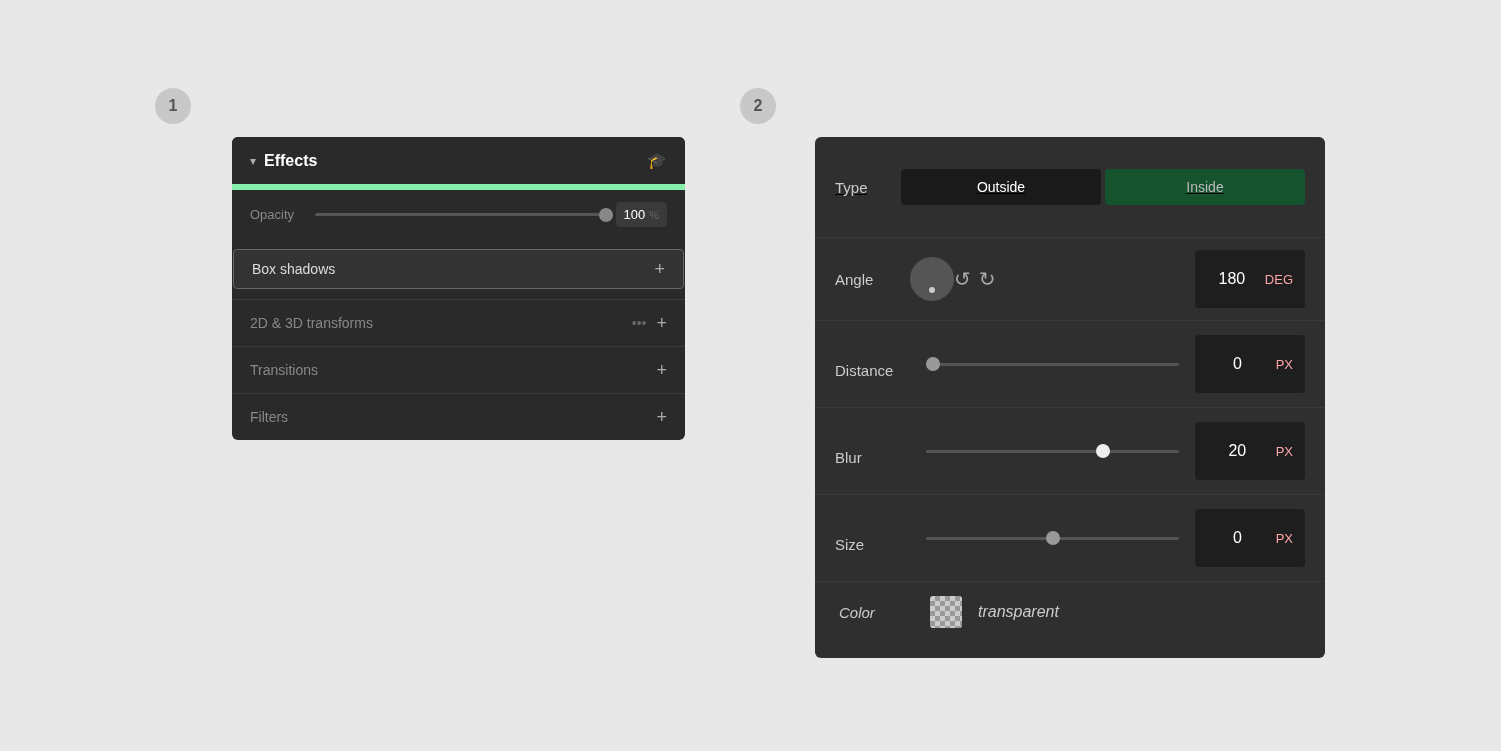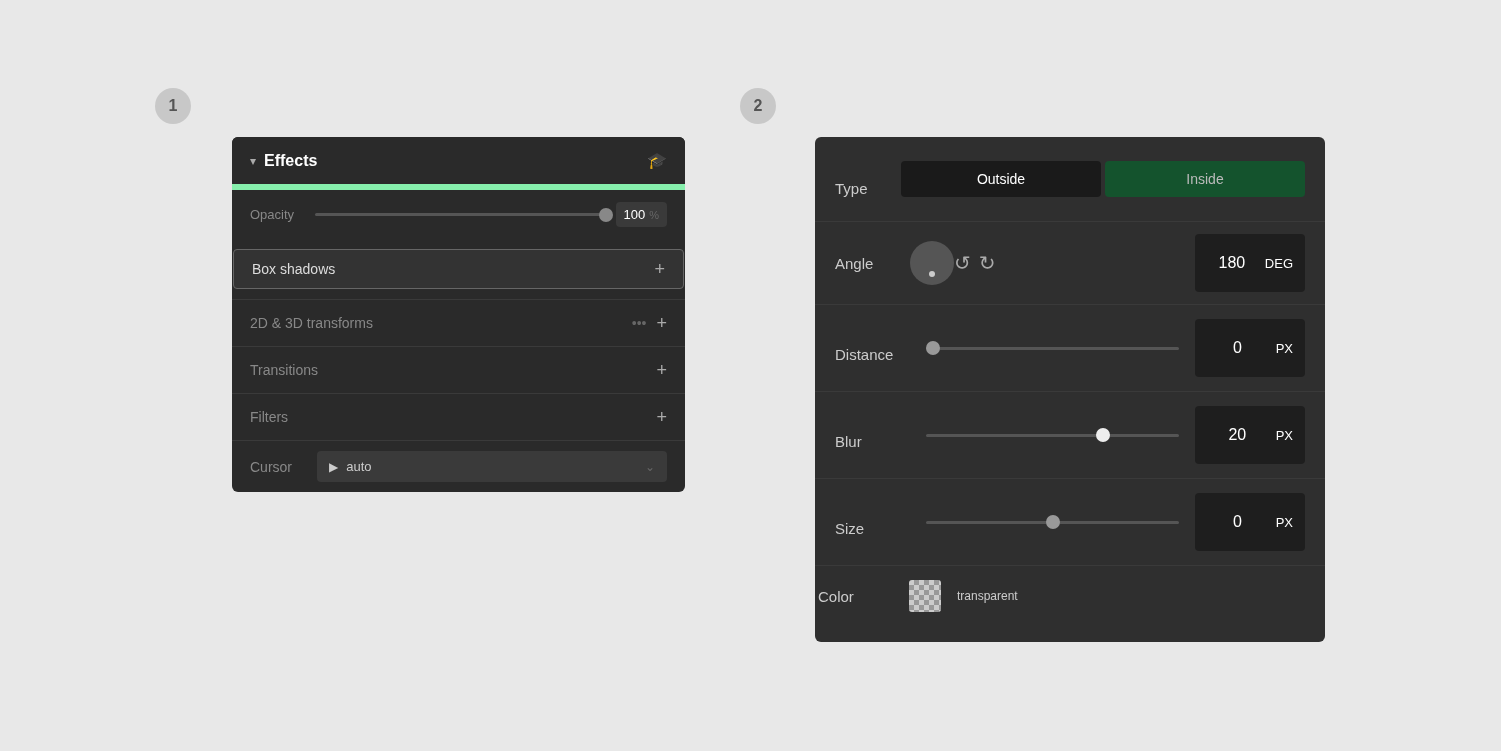--- a/index.html
+++ b/index.html
@@ -228,9 +228,10 @@
     
     .type-row {
       display: flex;
-      align-items: flex-end;
+      align-items: center;
       gap: 16px;
-      padding: 24px 20px;
+      padding: 32px 20px;
+      text-decoration: underline;
     }
 
     .type-label {

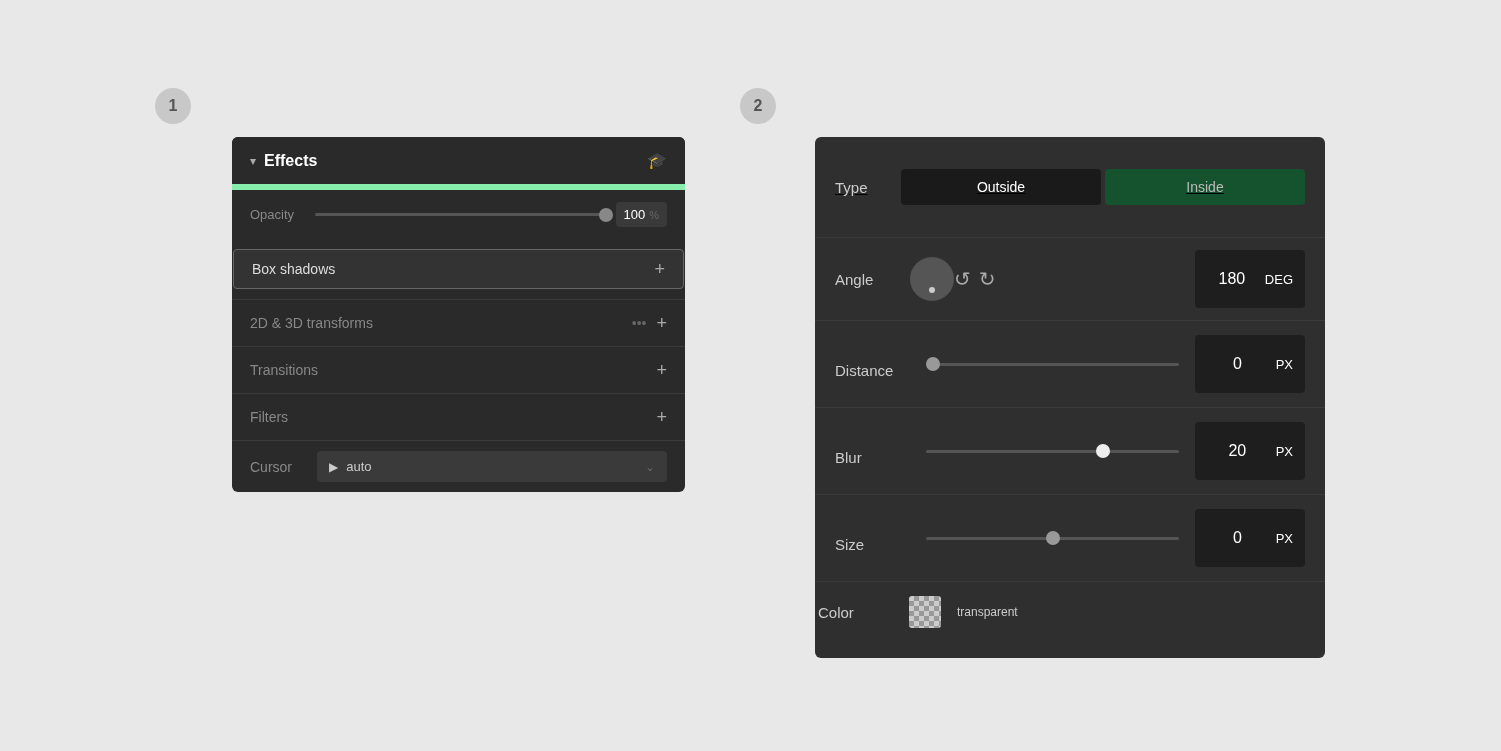--- a/index.html
+++ b/index.html
@@ -336,7 +336,7 @@
     }
 
     .value-unit2 {
-      color: #ffffff;
+      color: #fca5a5;
       font-size: 13px;
     }
 

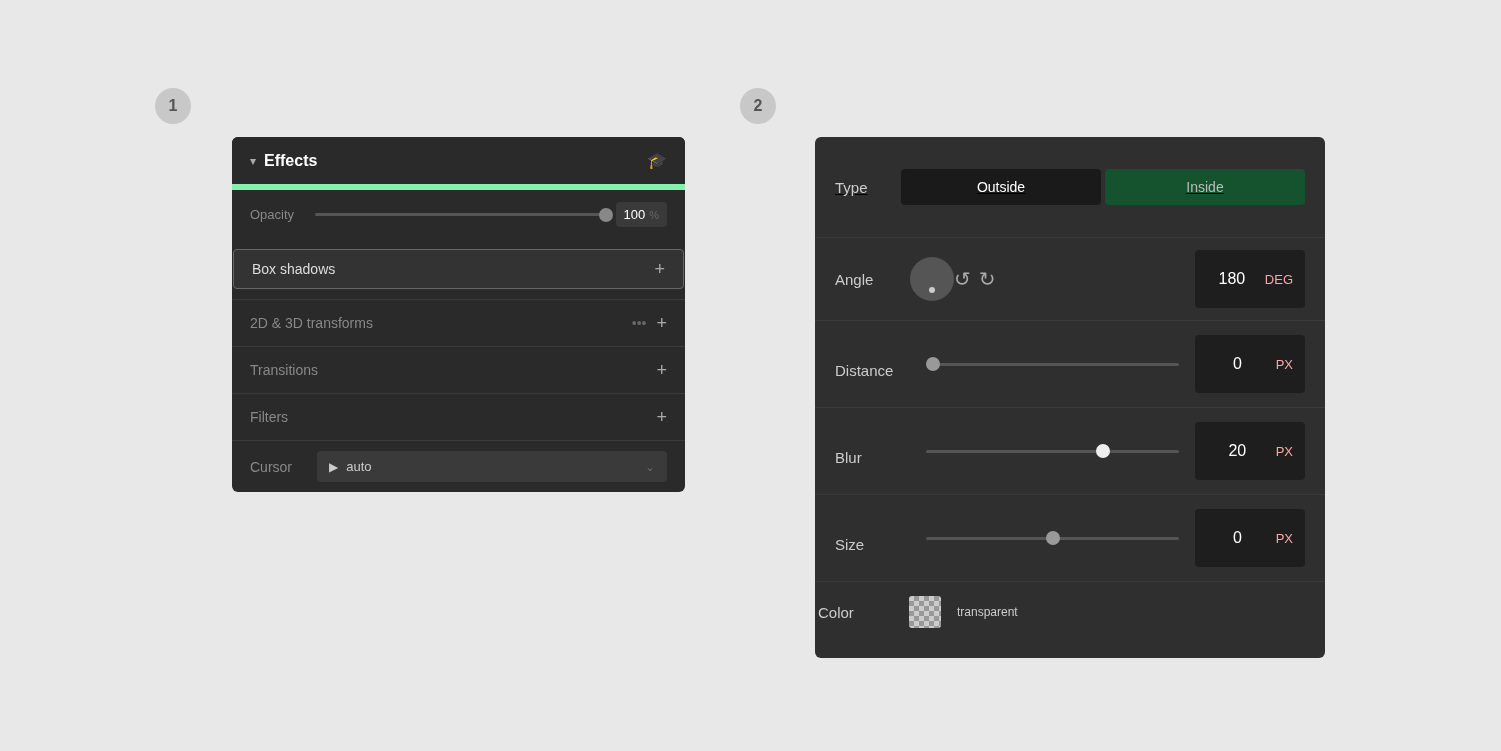--- a/index.html
+++ b/index.html
@@ -480,16 +480,6 @@
     </div>
   </div>
 
-  <div class="cursor-row">
-    <span class="cursor-label">Cursor</span>
-    <div class="cursor-select">
-      <div class="cursor-select-inner">
-        <span style="font-size:12px;">▶</span>
-        <span>auto</span>
-      </div>
-      <span style="color:#666; font-size:12px;">⌄</span>
-    </div>
-  </div>
 </div>
 
 <div class="panel2">

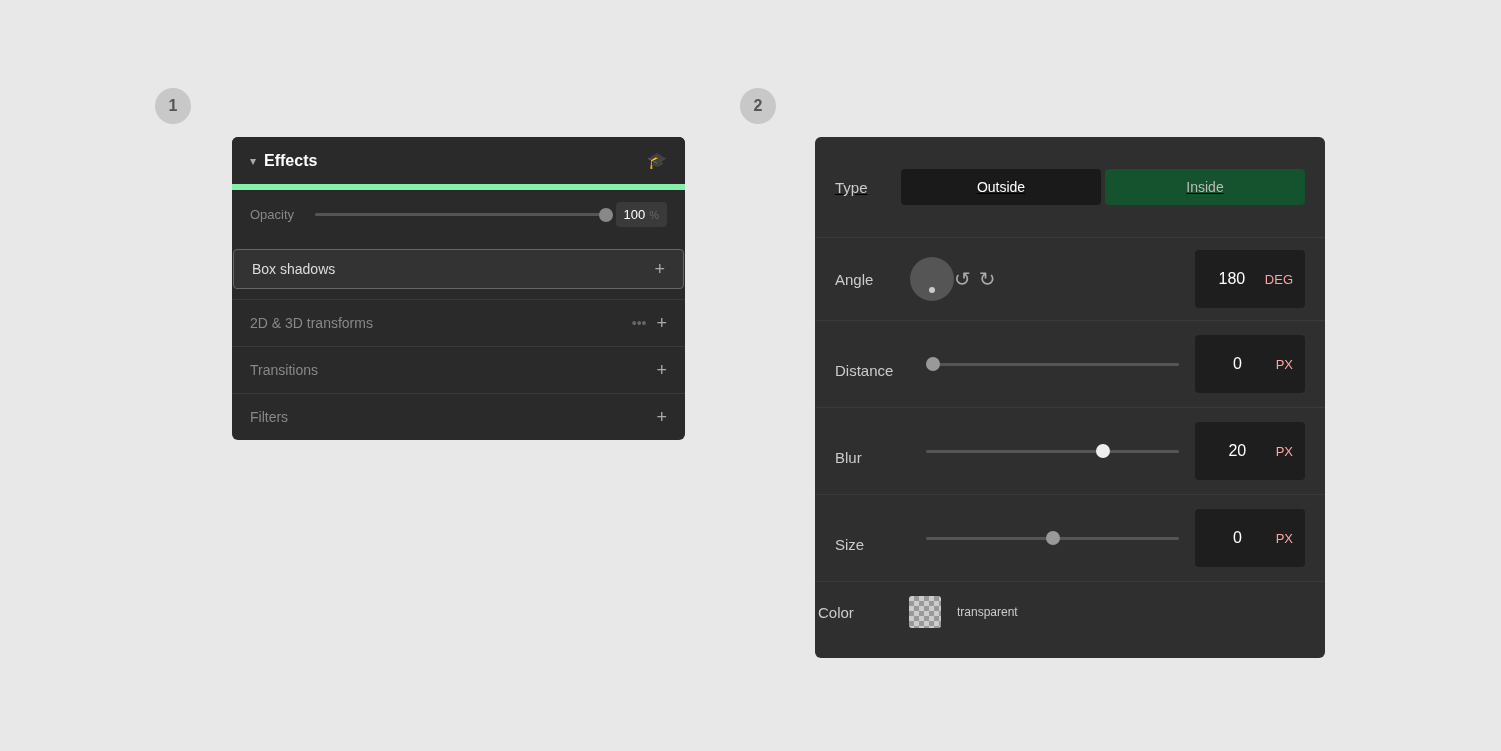--- a/index.html
+++ b/index.html
@@ -382,7 +382,8 @@
       display: flex;
       align-items: center;
       gap: 16px;
-      padding: 14px 3px;
+      padding: 14px 24px;
+      font-style: italic;
     }
 
     .color-label {

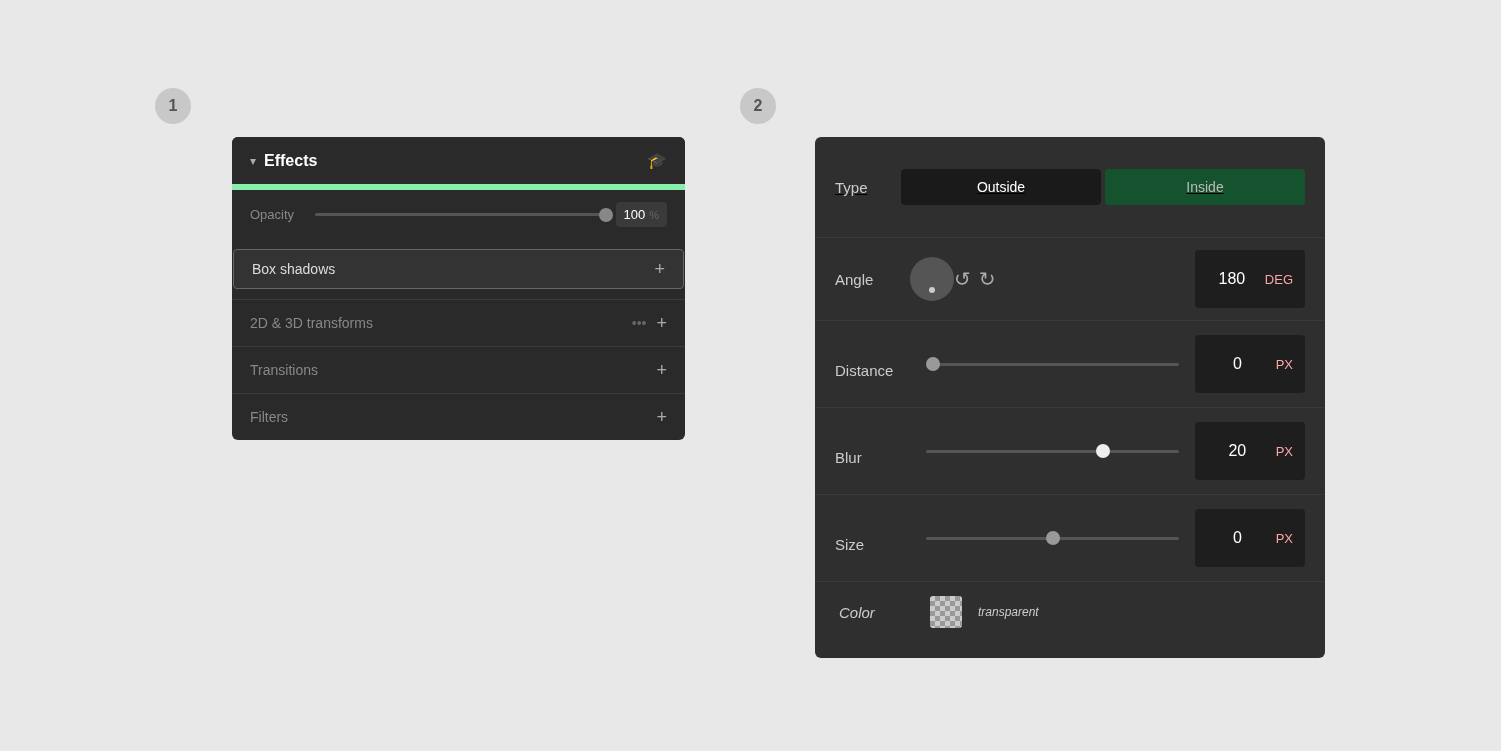--- a/index.html
+++ b/index.html
@@ -409,7 +409,7 @@
 
     .color-text {
       color: #ccc;
-      font-size: 12px;
+      font-size: 16px;
       text-align: center;
     }
 

